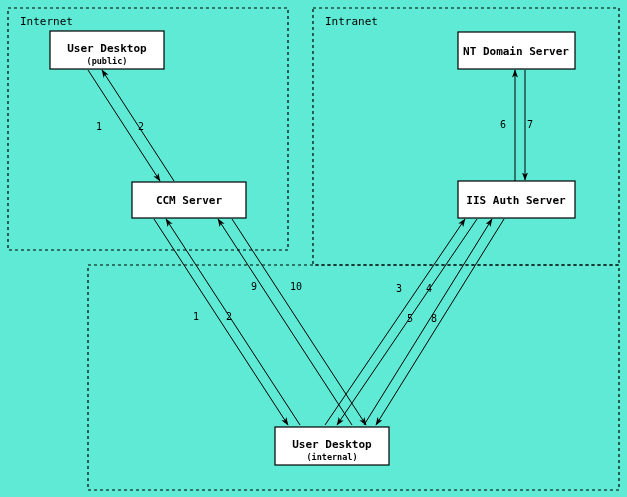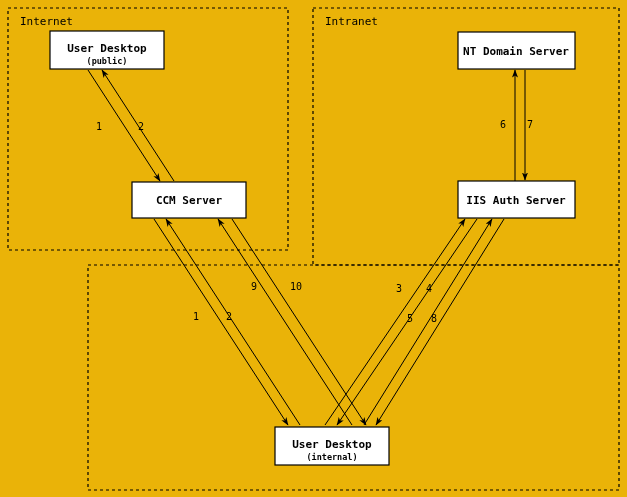--- a/index.html
+++ b/index.html
@@ -14,7 +14,7 @@
     position: relative;
     width: 627px;
     height: 497px;
-    background: #eab308;
+    background: #5eead4;
     overflow: hidden;
   }
   svg.canvas {

